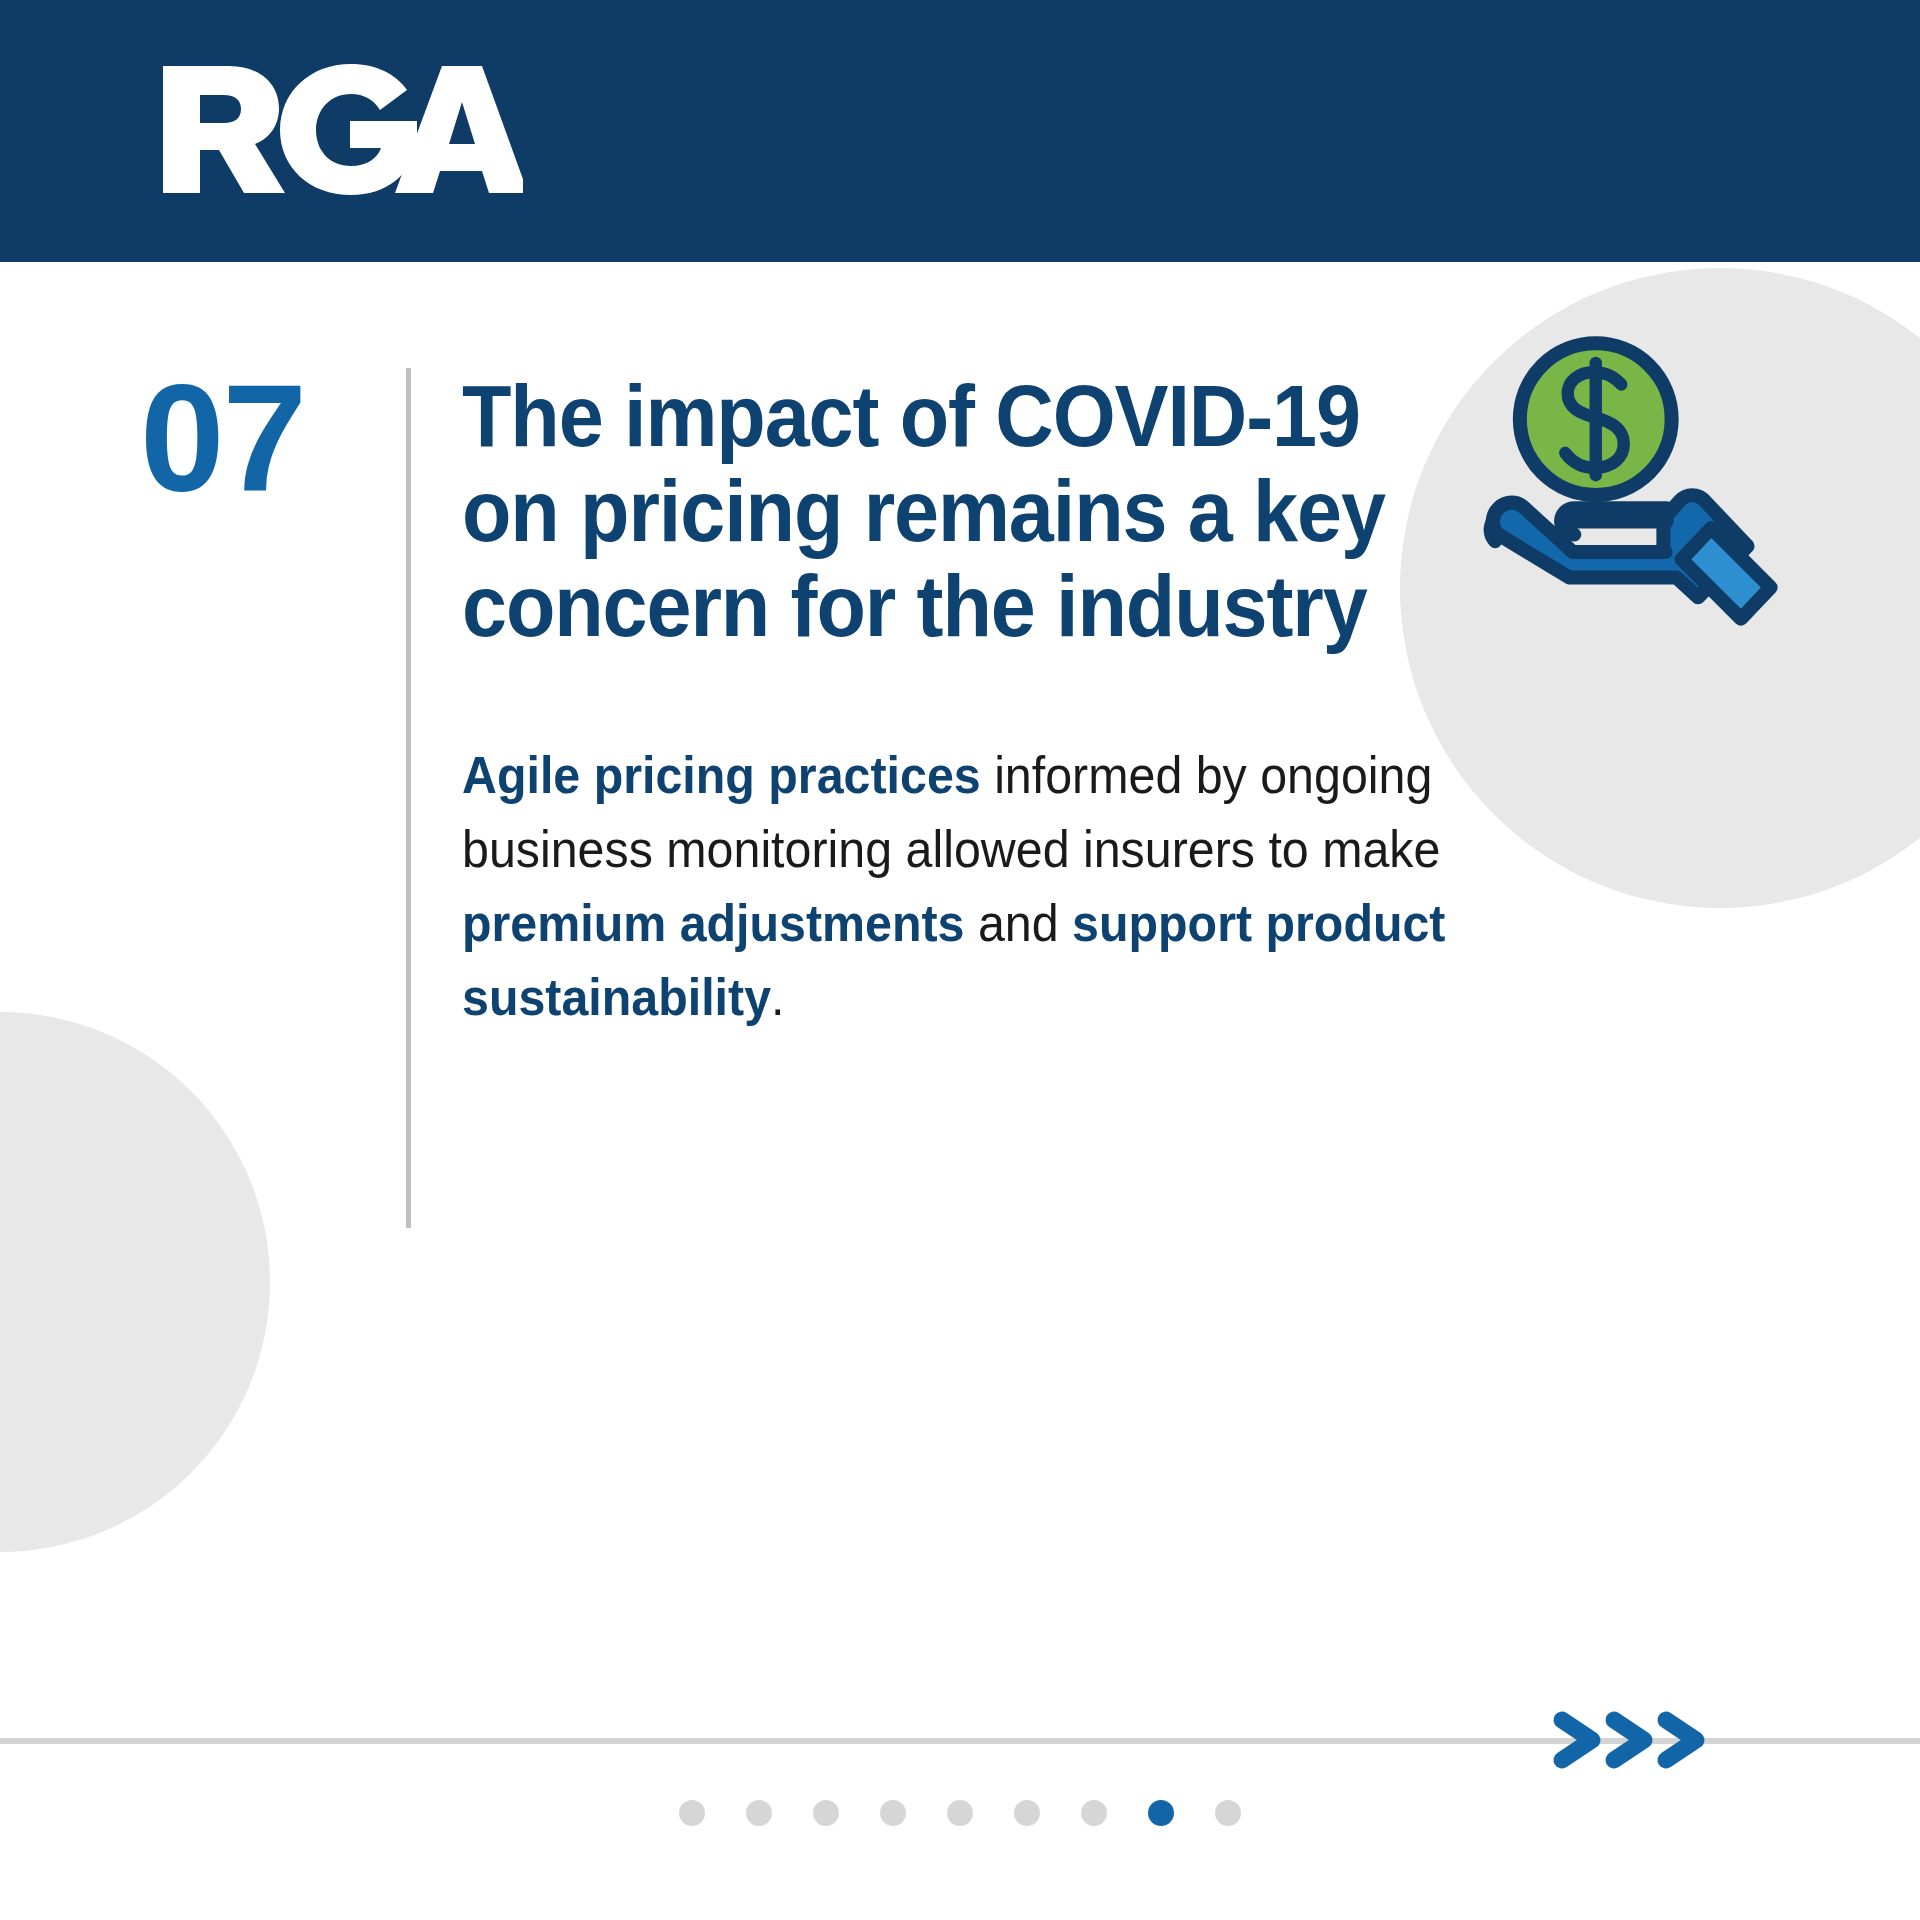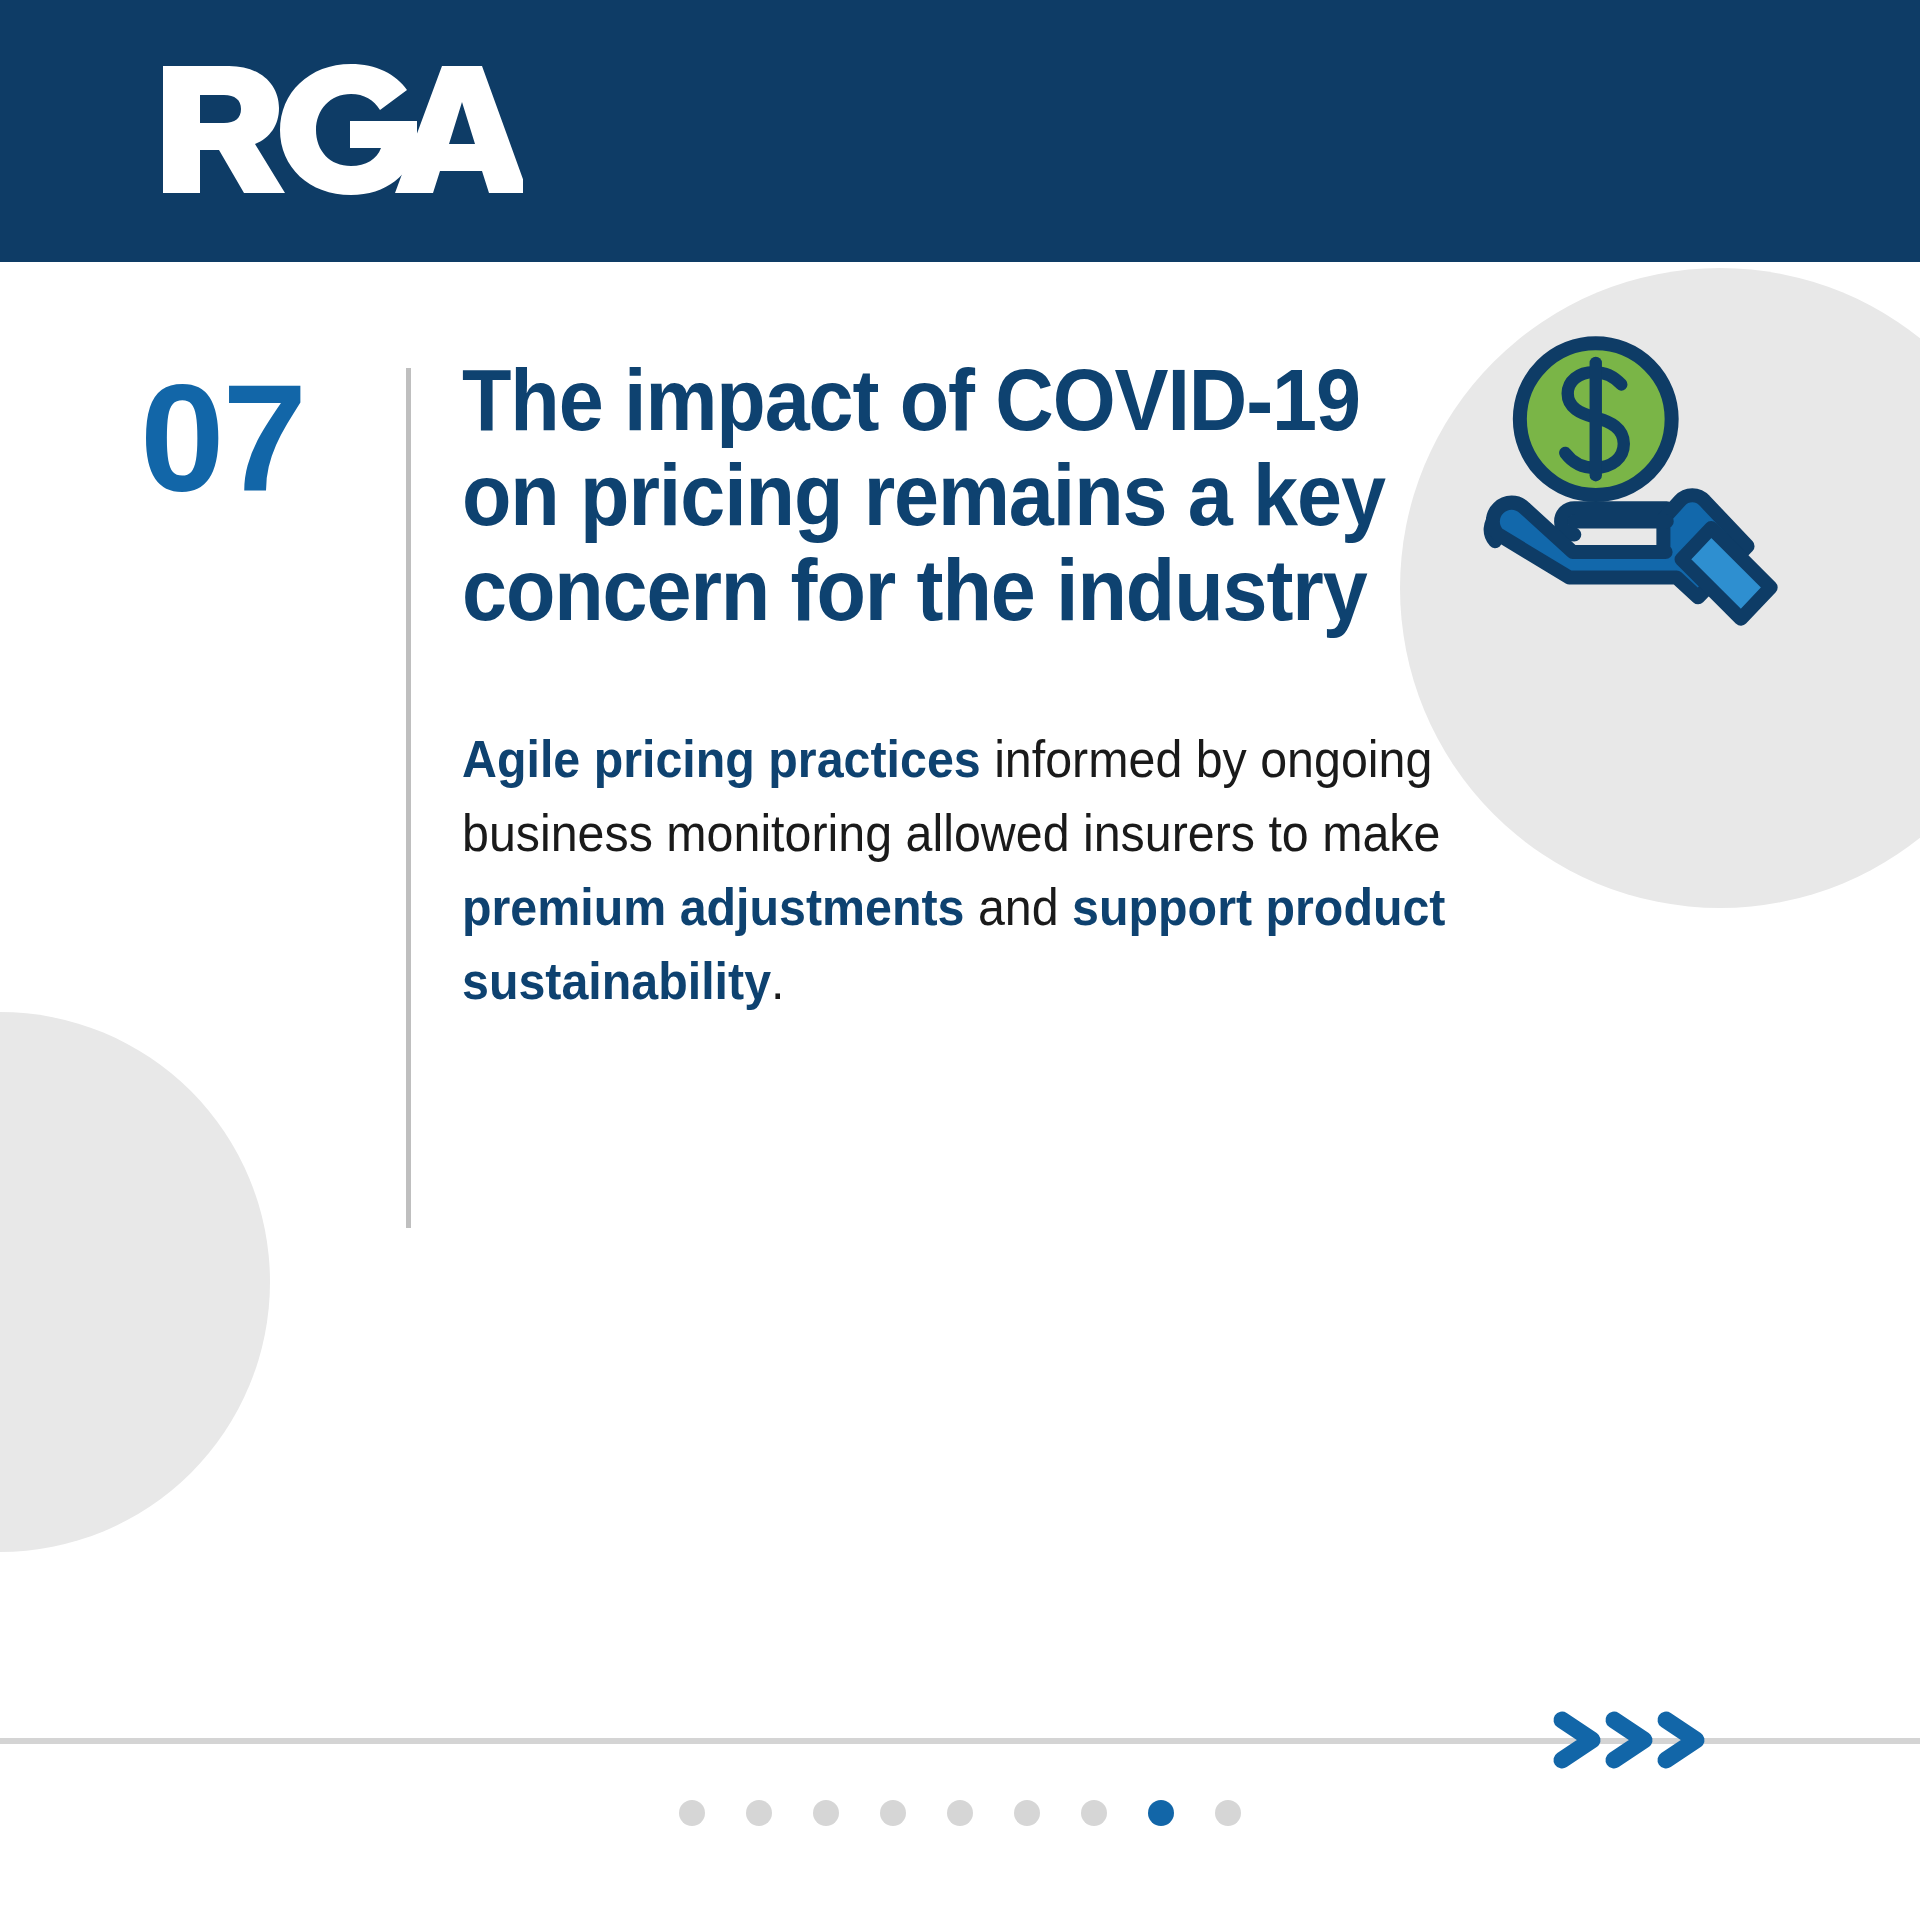--- a/index.html
+++ b/index.html
@@ -84,7 +84,7 @@
   #text-column {
     position: absolute;
     left: 462px;
-    top: 352px;
+    top: 368px;
     width: 1100px;
   }
 

